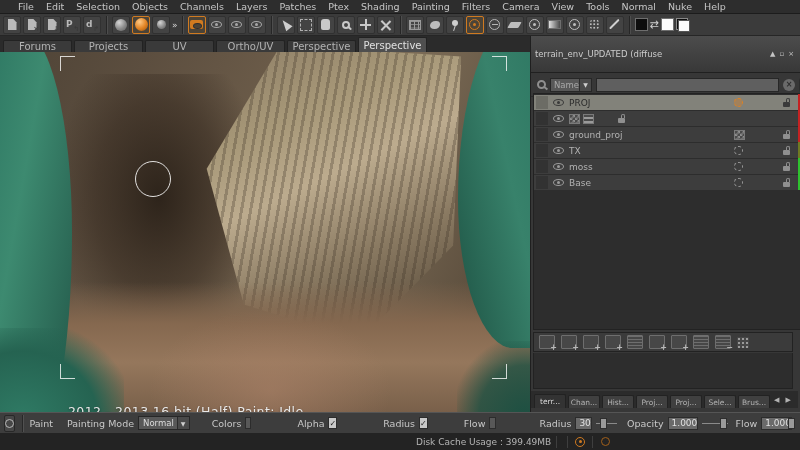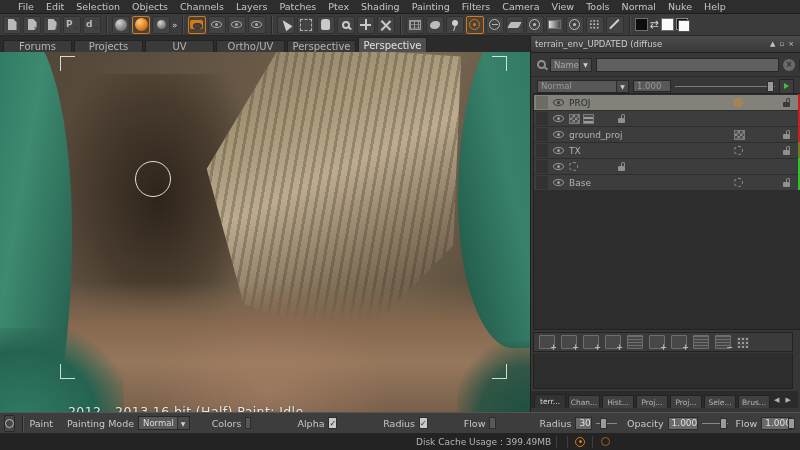--- a/index.html
+++ b/index.html
@@ -85,7 +85,7 @@
 
   
   .rpanel{position:absolute;left:530px;top:36px;width:270px;height:376px;background:#373737;border-left:1px solid #1f1f1f;box-sizing:border-box;}
-  .rp-title{height:12px;background:linear-gradient(#4c4c4c,#383838);border-bottom:1px solid #202020;display:flex;align-items:center;padding:2px 4px;font-size:8.5px;color:#cccccc;}
+  .rp-title{height:12px;background:linear-gradient(#4c4c4c,#383838);border-bottom:1px solid #202020;display:flex;align-items:center;padding:12px 4px;font-size:8.5px;color:#cccccc;}
   .rp-title .ttl{flex:1;white-space:nowrap;overflow:hidden;}
   .wicon{font-size:7px;color:#c4c4c4;padding:0 2px;}
   .rp-search{height:23px;display:flex;align-items:center;gap:4px;padding:0 6px;}

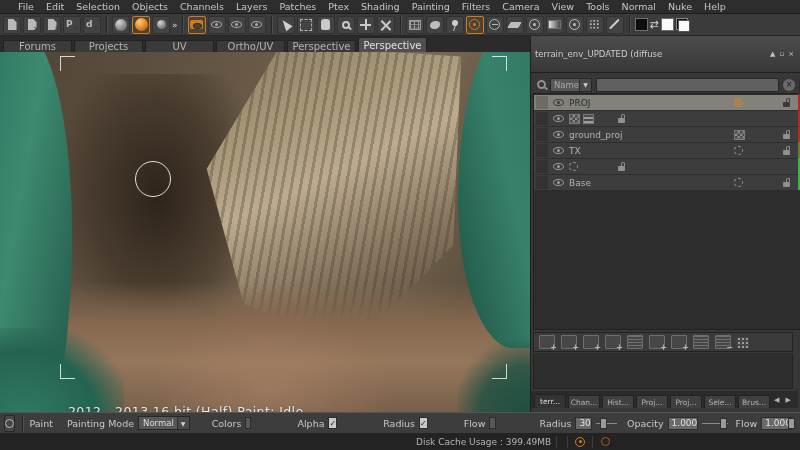--- a/index.html
+++ b/index.html
@@ -407,6 +407,7 @@
       </div>
       <div class="lrow">
         <span class="l-eye"></span>
+        <span class="lname">moss</span>
         <span class="ltype">
             <span class="i-splat"></span>
           </span>

